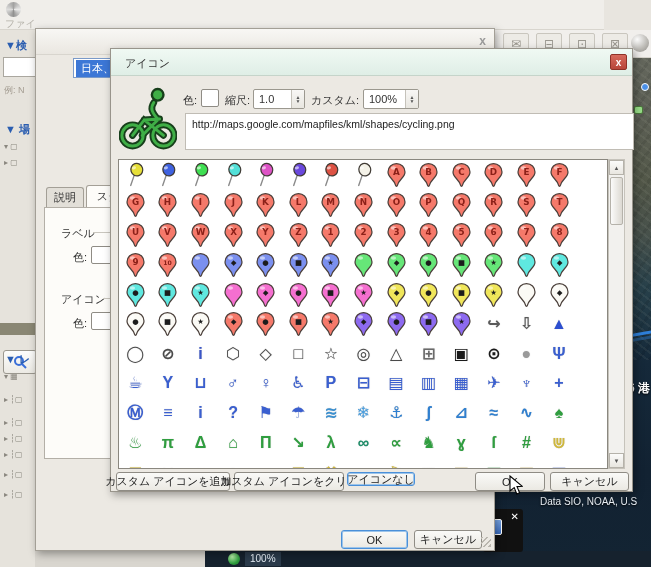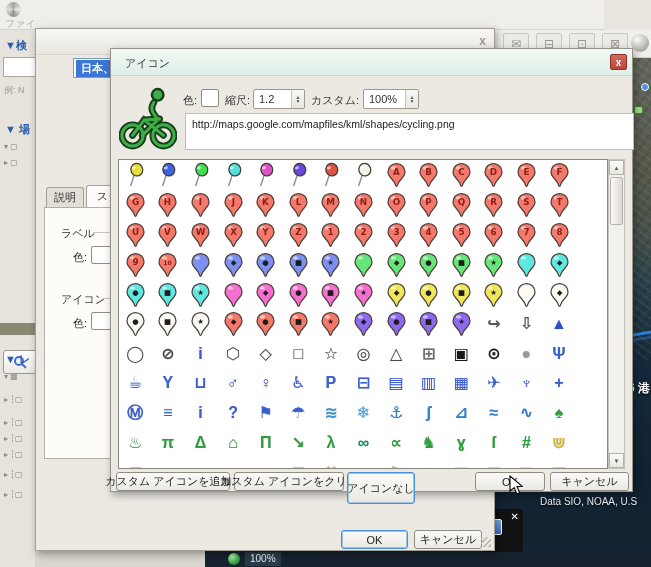--- a/index.html
+++ b/index.html
@@ -56,7 +56,7 @@
   .edit-close { position:absolute; right:8px; top:5px; color:#9a9a9a; font-size:12px; font-weight:bold; }
   .name-label { position:absolute; left:8px; top:33px;margin-left:48px; }
   .name-field { position:absolute; left:37px; top:29px; width:417px; height:20px; background:#fff; border:1px solid #7a9ac9; overflow:hidden; }
-  .name-sel { position:absolute; left:2px; top:1px; background:#3c77d6; color:#fff; padding:1px 5px; white-space:nowrap;font-weight:bold; }
+  .name-sel { position:absolute; left:2px; top:1px; background:#3c77d6; color:#fff; padding:1px 5px; white-space:nowrap; }
   .tab { position:absolute; top:158px; height:20px; border:1px solid #a39f96; border-bottom:none; border-radius:3px 3px 0 0; display:flex; align-items:center; justify-content:center; background:#e2dfd8; font-size:11px; }
   .tab.active { background:#fdfcf9; height:22px; top:156px; z-index:2; }
   .tab-panel { position:absolute; left:8px; top:178px; width:444px; height:252px; background:#fdfcf9; border:1px solid #b3afa7; }

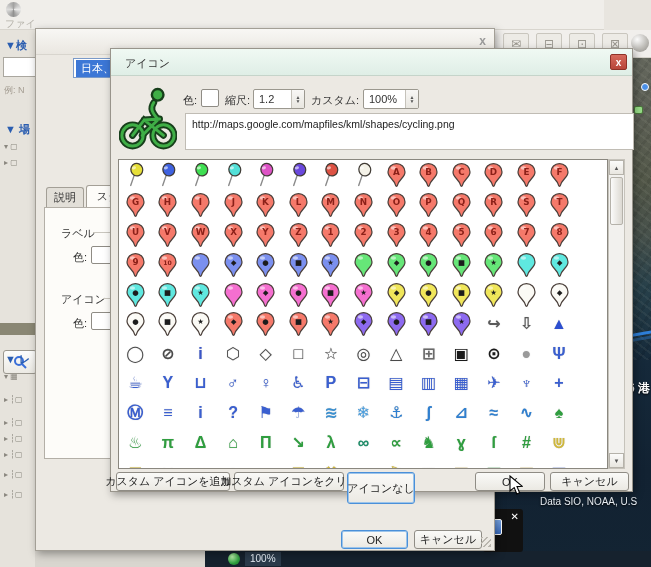--- a/index.html
+++ b/index.html
@@ -206,7 +206,7 @@
 
     <span class="lbl" style="left:114px;top:44px">縮尺:</span>
     <div class="spinbox" style="left:142px;top:40px;width:52px">
-      <span class="val">1.2</span>
+      <span class="val">1.0</span>
       <span class="arrows">▲<br>▼</span>
     </div>
 

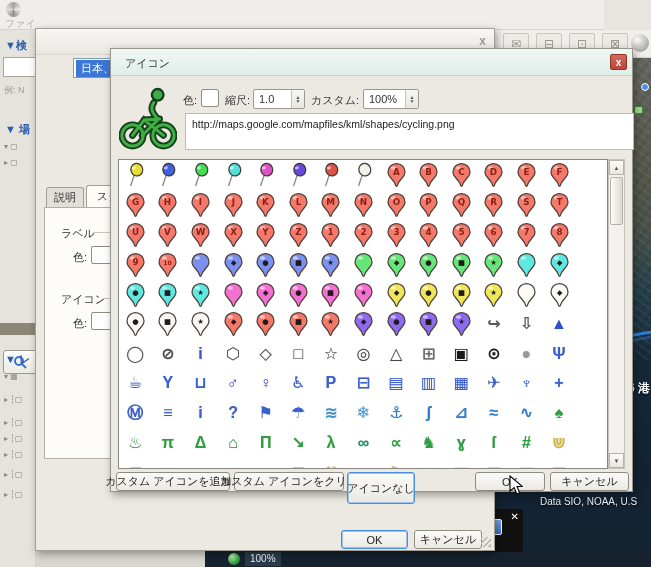--- a/index.html
+++ b/index.html
@@ -1033,7 +1033,7 @@
 
     <div class="btn" style="left:5px;top:423px;width:114px;height:19px">カスタム アイコンを追加...</div>
     <div class="btn" style="left:123px;top:423px;width:110px;height:19px">カスタム アイコンをクリア</div>
-    <div class="btn focus" style="left:236px;top:423px;width:68px;height:32px">アイコンなし</div>
+    <div class="btn focus" style="left:236px;top:423px;width:68px;height:14px">アイコンなし</div>
     <div class="btn" style="left:364px;top:423px;width:70px;height:19px">OK</div>
     <div class="btn" style="left:439px;top:423px;width:79px;height:19px">キャンセル</div>
   </div>

